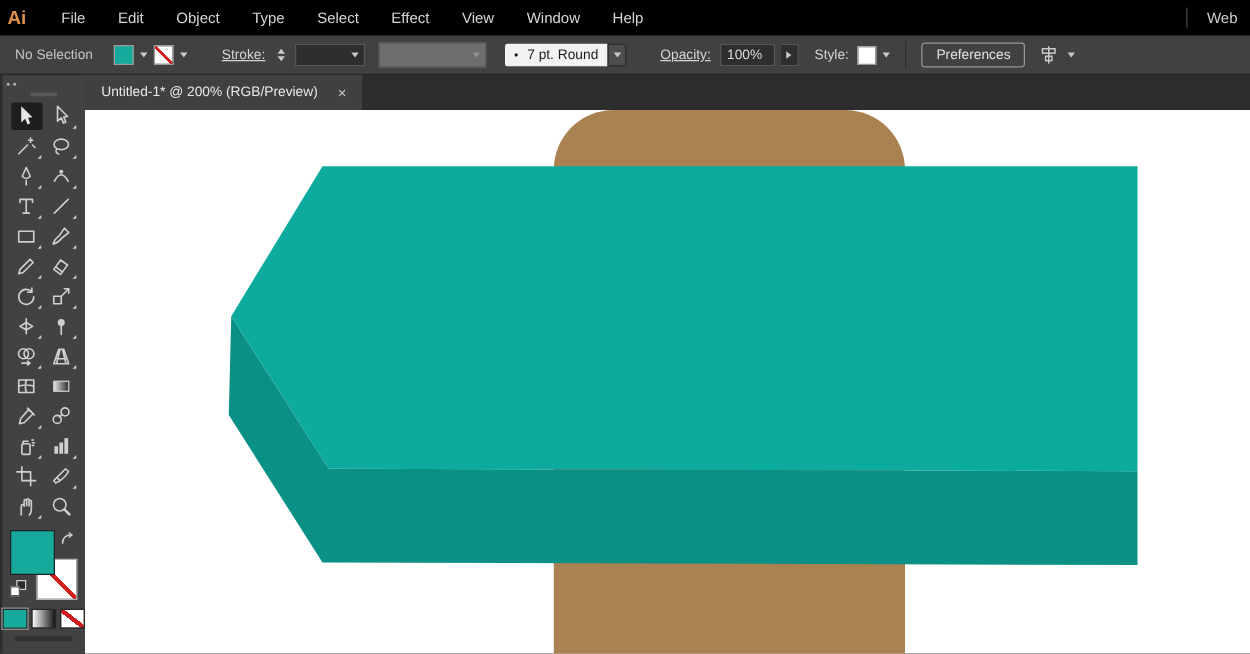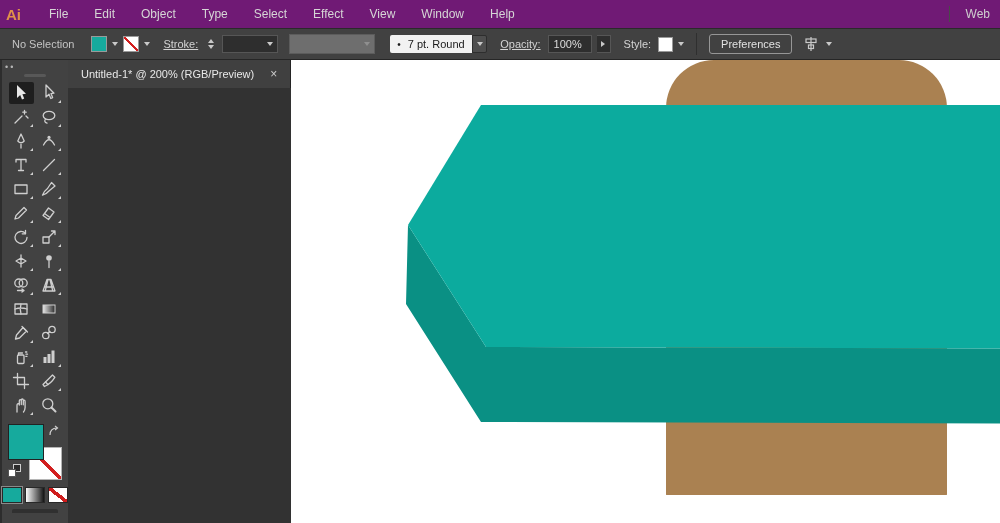--- a/index.html
+++ b/index.html
@@ -7,7 +7,7 @@
     font-family:"Liberation Sans", sans-serif; background:#323232; }
 
   
-  .app-bar { height:28px; background:#701a75; display:flex; align-items:center;
+  .app-bar { height:28px; background:#000000; display:flex; align-items:center;
     padding:0 10px 0 6px; }
   .ai-logo { color:#e0914a; font-weight:bold; font-size:15px; width:30px; flex:none; }
   .menus { display:flex; }

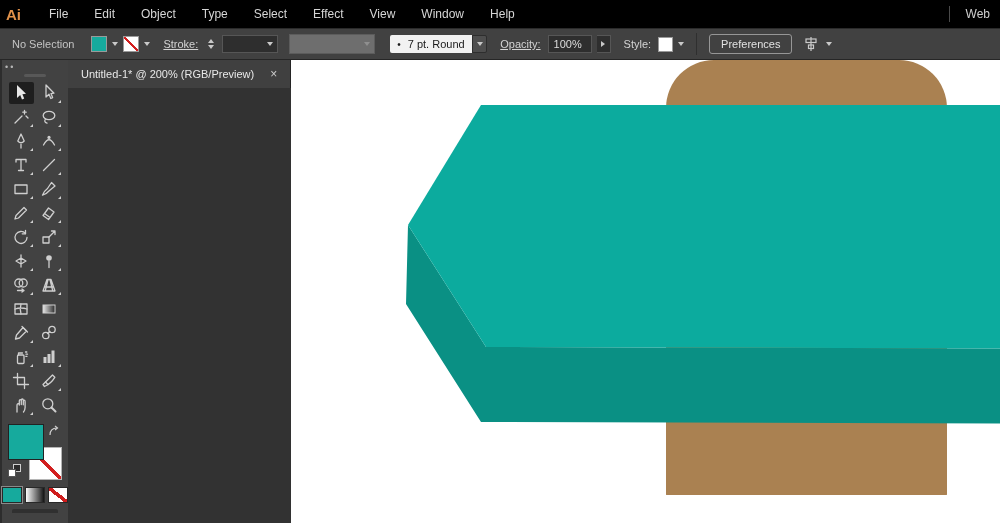--- a/index.html
+++ b/index.html
@@ -31,7 +31,7 @@
   .swatch { width:16px; height:16px; border:1px solid #9a9a9a; flex:none; }
   .none-slash { background:
     linear-gradient(to top right, #ffffff 44%, #d21f1f 44%, #d21f1f 56%, #ffffff 56%); }
-  .cb-label { font-size:11px; color:#d3d3d3; text-decoration:underline; margin:0 2px 0 8px; }
+  .cb-label { font-size:11px; color:#d3d3d3; text-decoration:underline; margin:0 2px 0 22px; }
   .cb-label-plain { font-size:11px; color:#d3d3d3; margin:0 2px 0 8px; }
   .stepper { display:flex; flex-direction:column; gap:2px; padding:0 3px; }
   .step-up { width:0;height:0;border-left:3.5px solid transparent;border-right:3.5px solid transparent;border-bottom:4px solid #c9c9c9; }

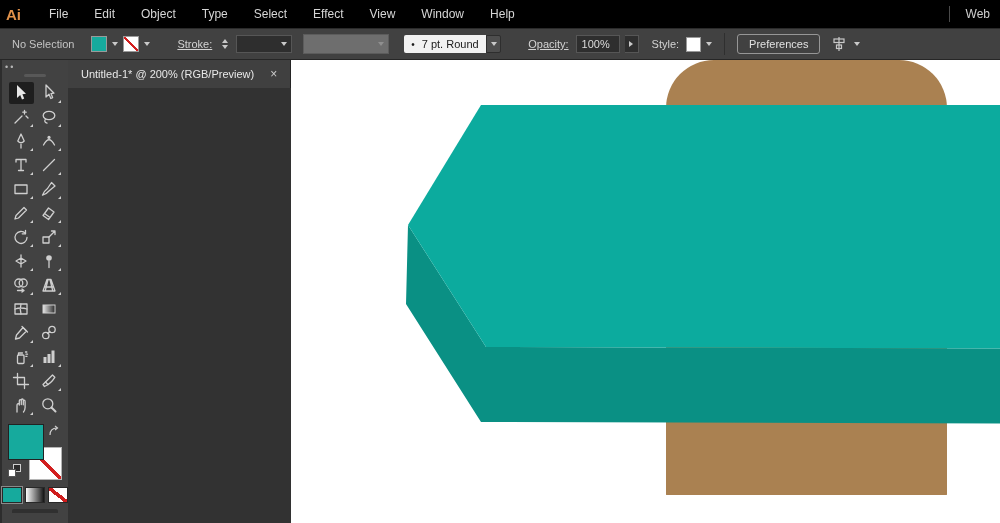--- a/index.html
+++ b/index.html
@@ -96,7 +96,7 @@
     border-radius:2px 2px 0 0; }
 
   
-  .content { flex:1; display:flex; flex-direction:row; }
+  .content { flex:1; display:flex; flex-direction:column; }
   .tab-bar { height:28px; background:#2d2d2d; display:flex; align-items:stretch; }
   .doc-tab { background:#404040; display:flex; align-items:center; gap:16px;
     padding:0 13px; border-right:1px solid #242424; }

